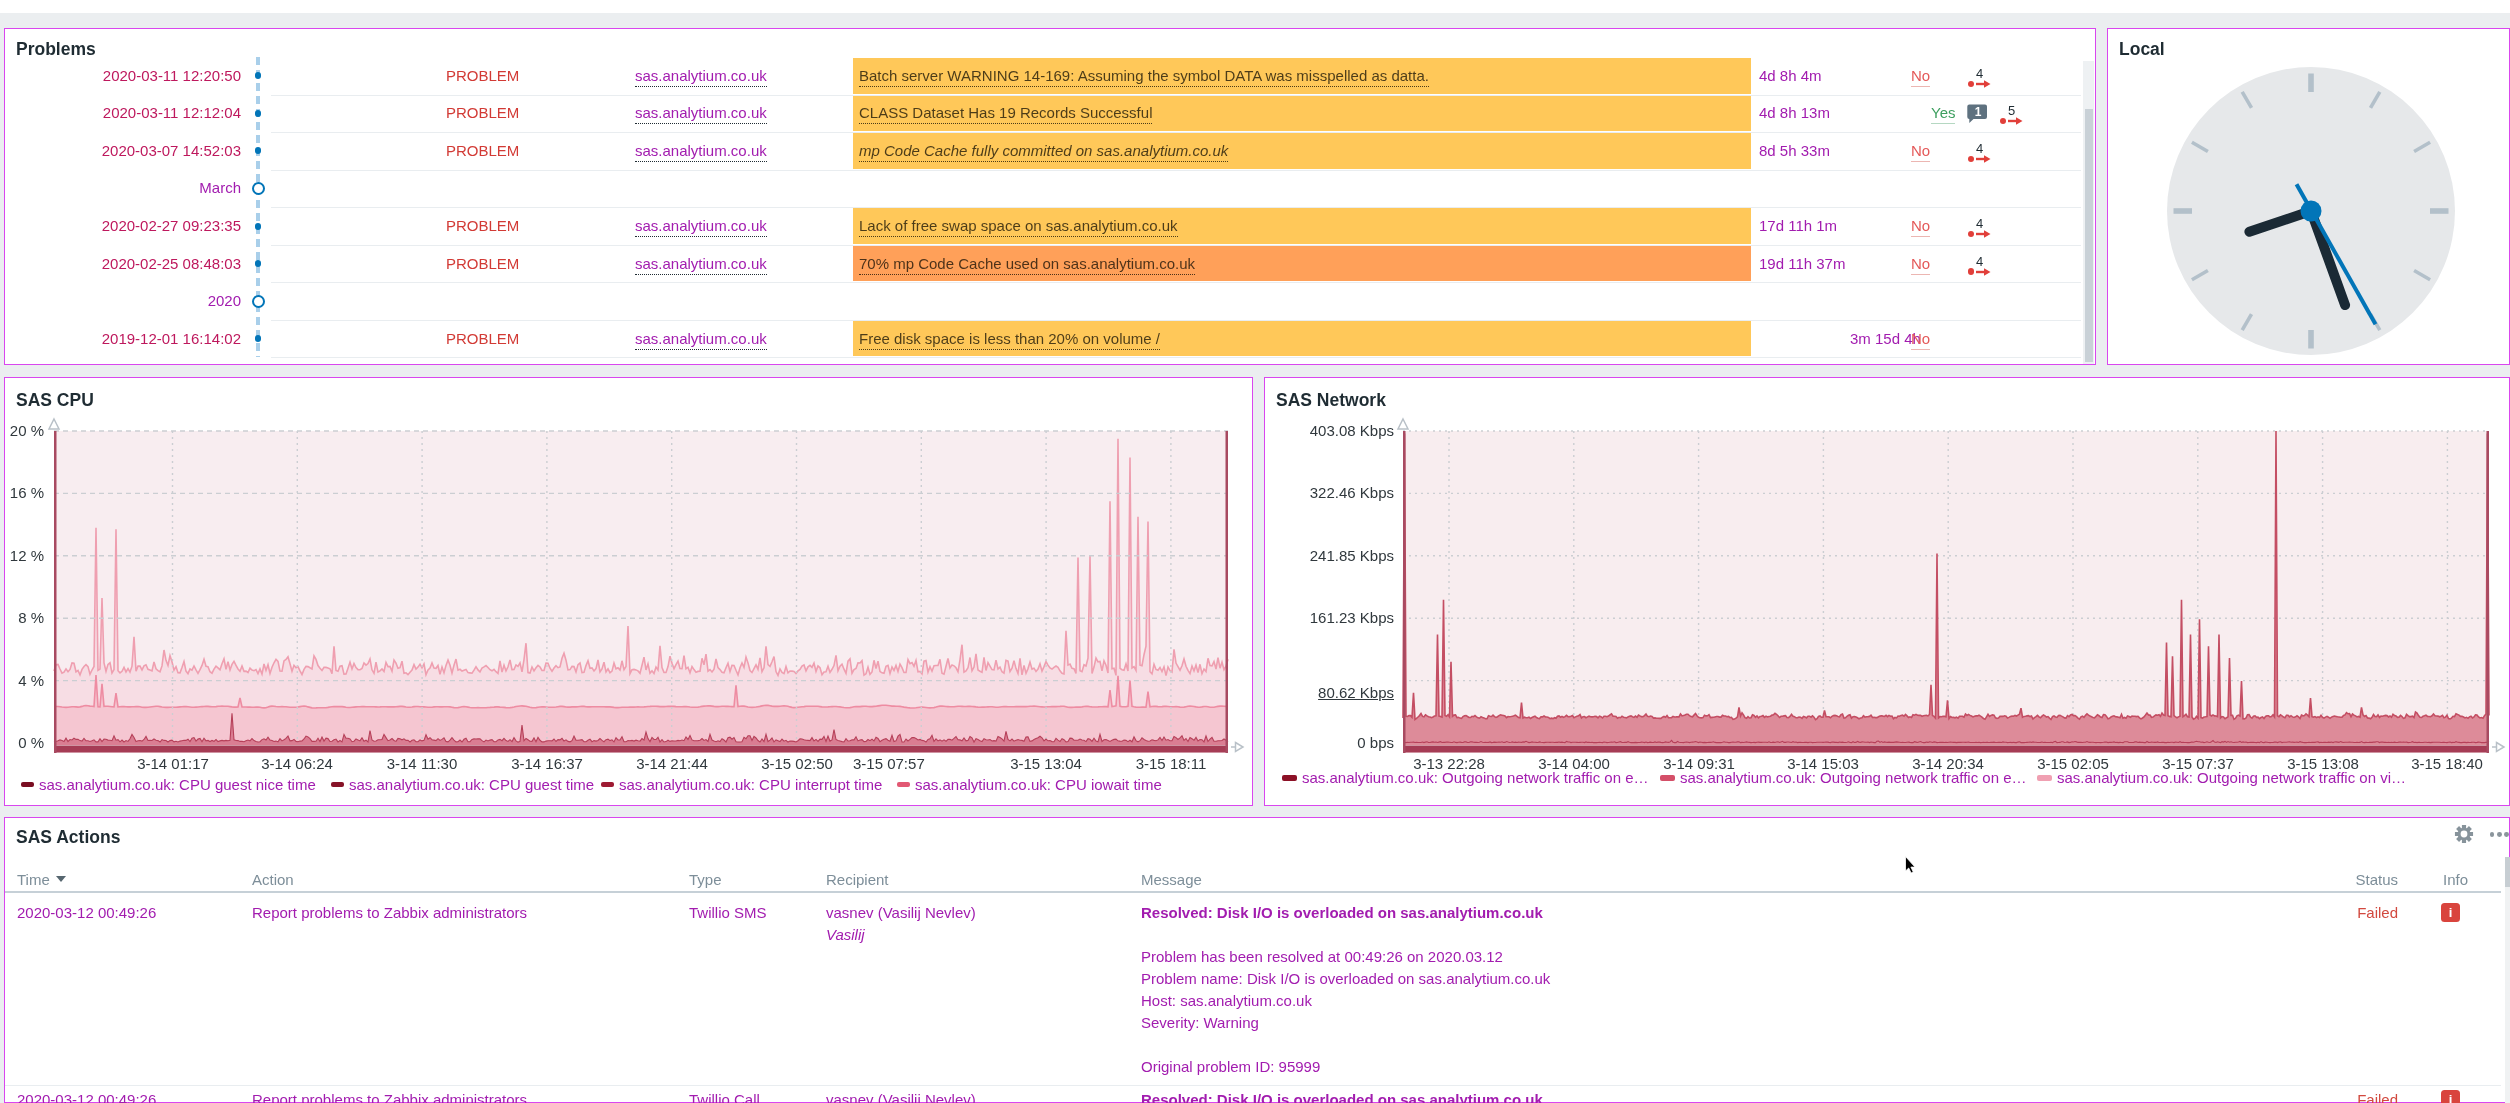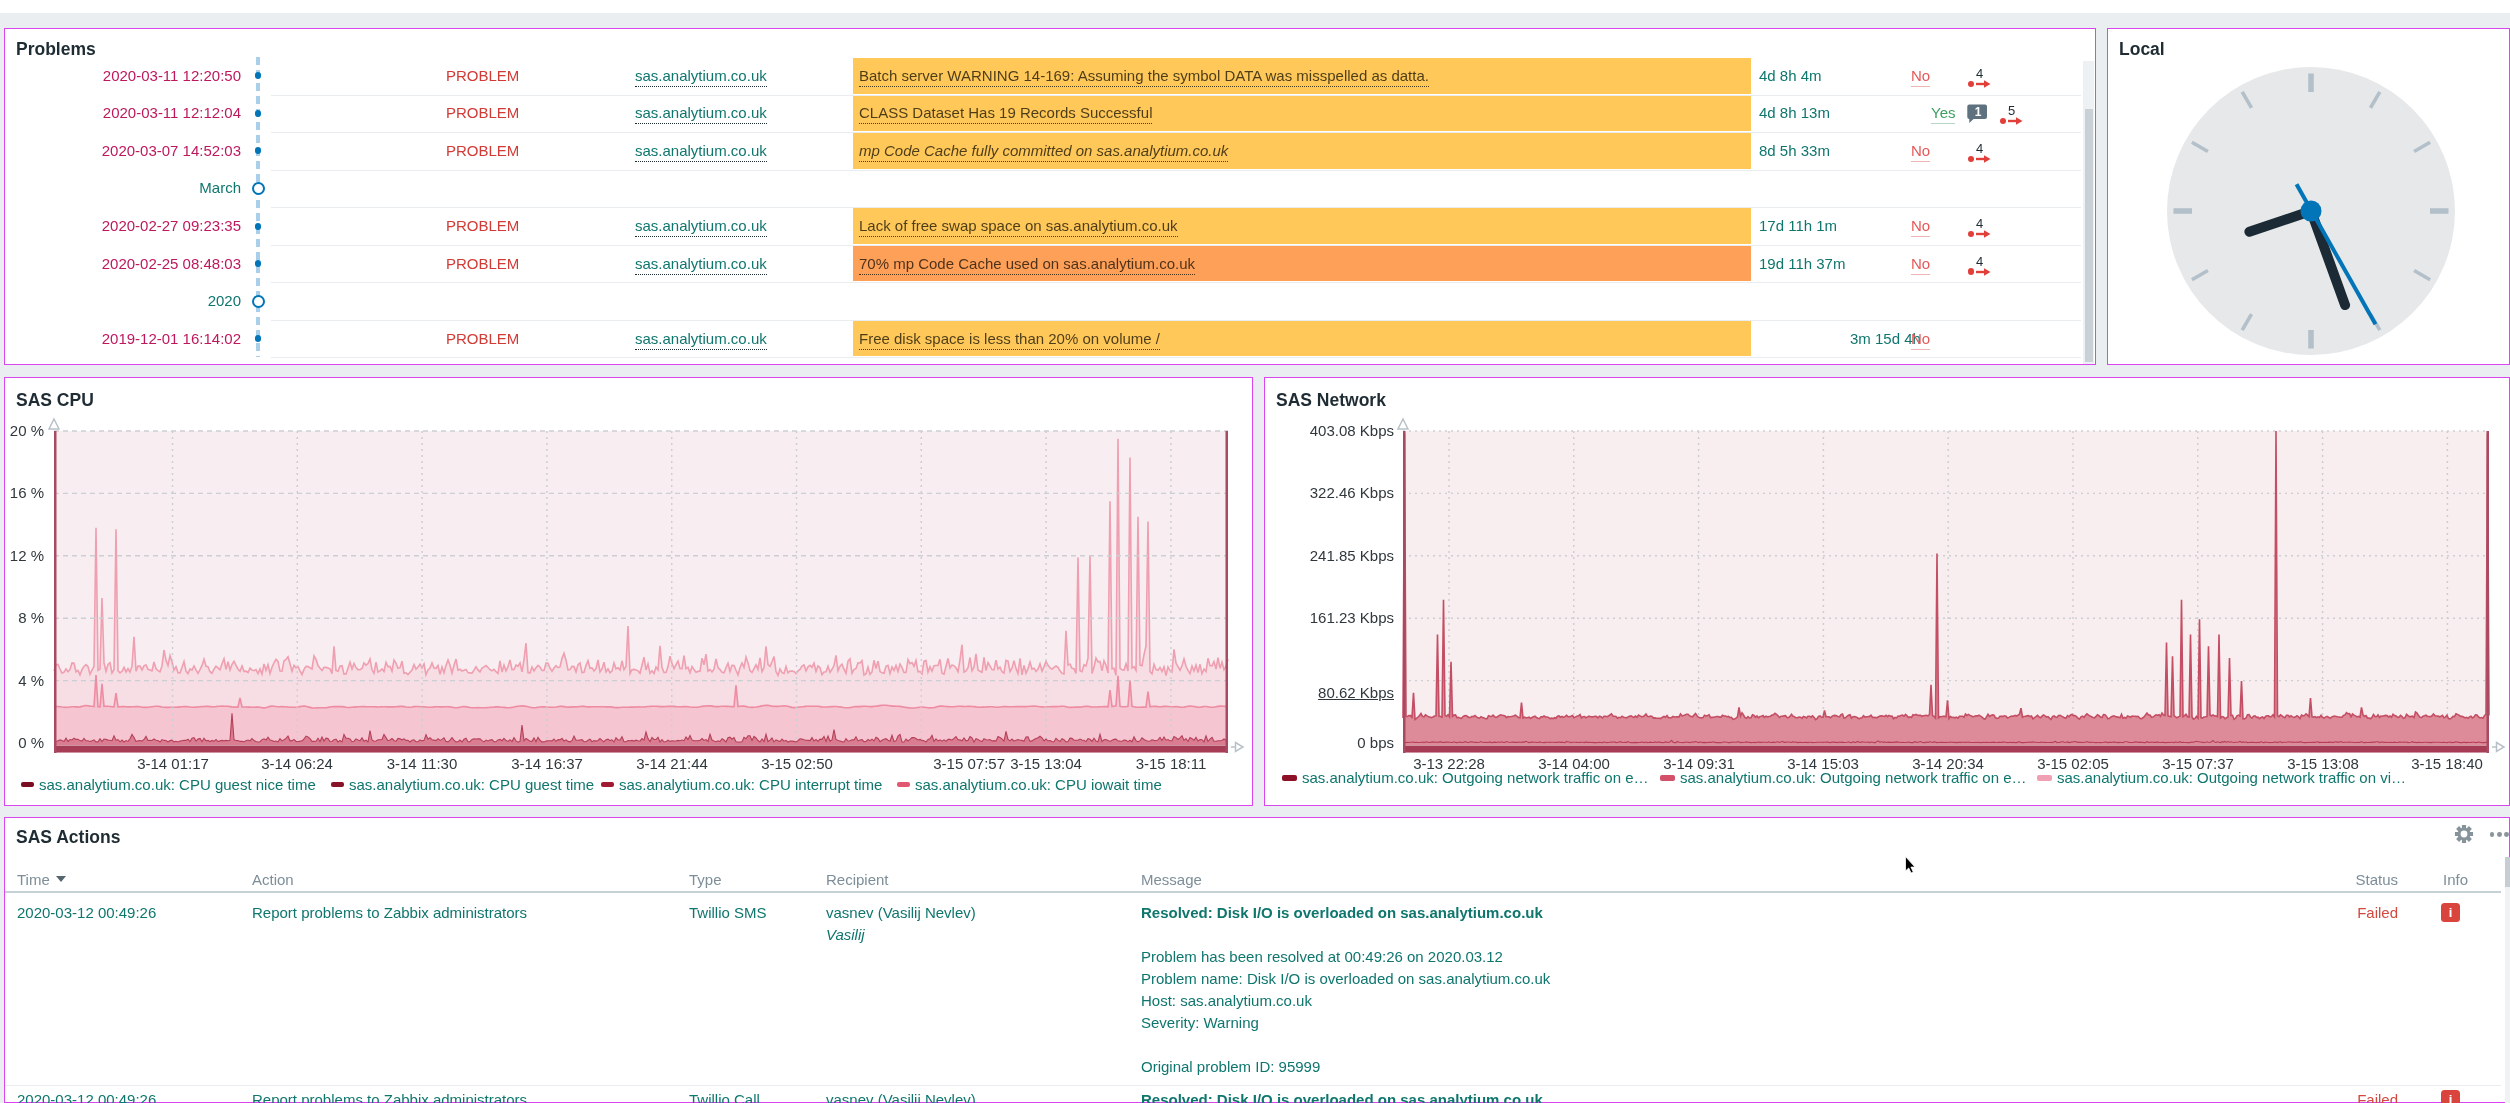--- a/index.html
+++ b/index.html
@@ -6,7 +6,7 @@
   font-family:"Liberation Sans", sans-serif; font-size:15px; color:#1f2c33; }
 .panel { position:absolute; background:#fff; border:1px solid #d946ef; }
 .t { position:absolute; white-space:nowrap; line-height:18px; font-size:15px; }
-.dk { color:#0f766e; }
+.dk { color:#a21caf; }
 .bl { color:#be185d; }
 .gy { color:#7d8e99; }
 .gl { color:#30383d; }

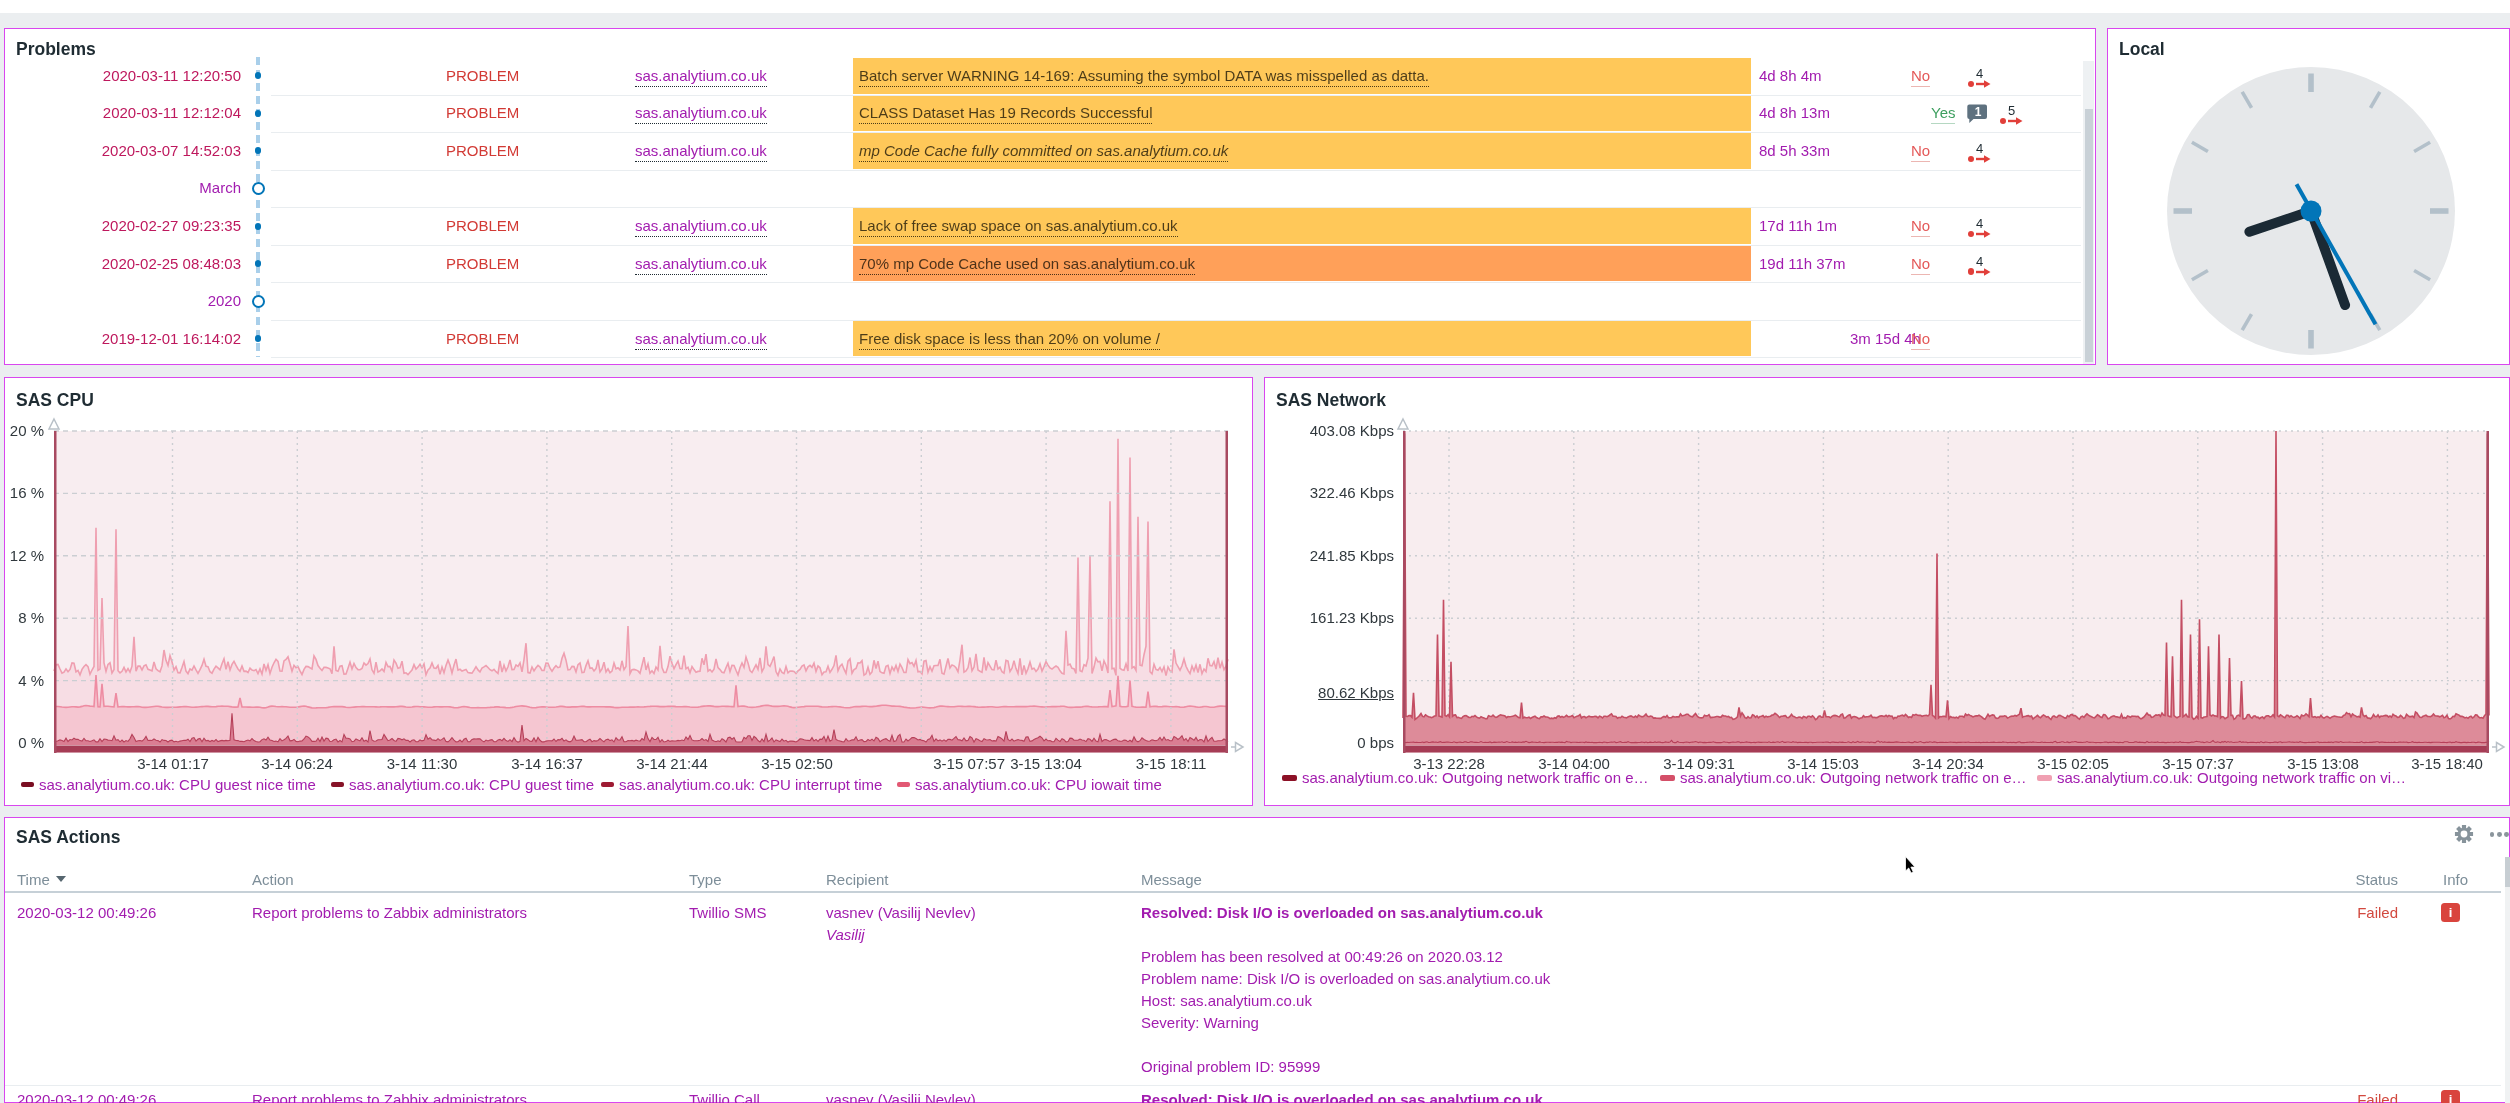--- a/index.html
+++ b/index.html
@@ -182,7 +182,7 @@
     <div class="t gl" style="left:482px; top:377px; width:120px; text-align:center;">3-14 16:37</div>
     <div class="t gl" style="left:607px; top:377px; width:120px; text-align:center;">3-14 21:44</div>
     <div class="t gl" style="left:732px; top:377px; width:120px; text-align:center;">3-15 02:50</div>
-    <div class="t gl" style="left:880px; top:377px; width:120px; text-align:right;">3-15 07:57</div>
+    <div class="t gl" style="left:848px; top:377px; width:120px; text-align:left;">3-15 07:57</div>
     <div class="t gl" style="left:981px; top:377px; width:120px; text-align:center;">3-15 13:04</div>
     <div class="t gl" style="left:1106px; top:377px; width:120px; text-align:center;">3-15 18:11</div>
   <div style="position:absolute;left:16px;top:404px;width:13px;height:5px;border-radius:2px;background:#7a0e22;"></div>

